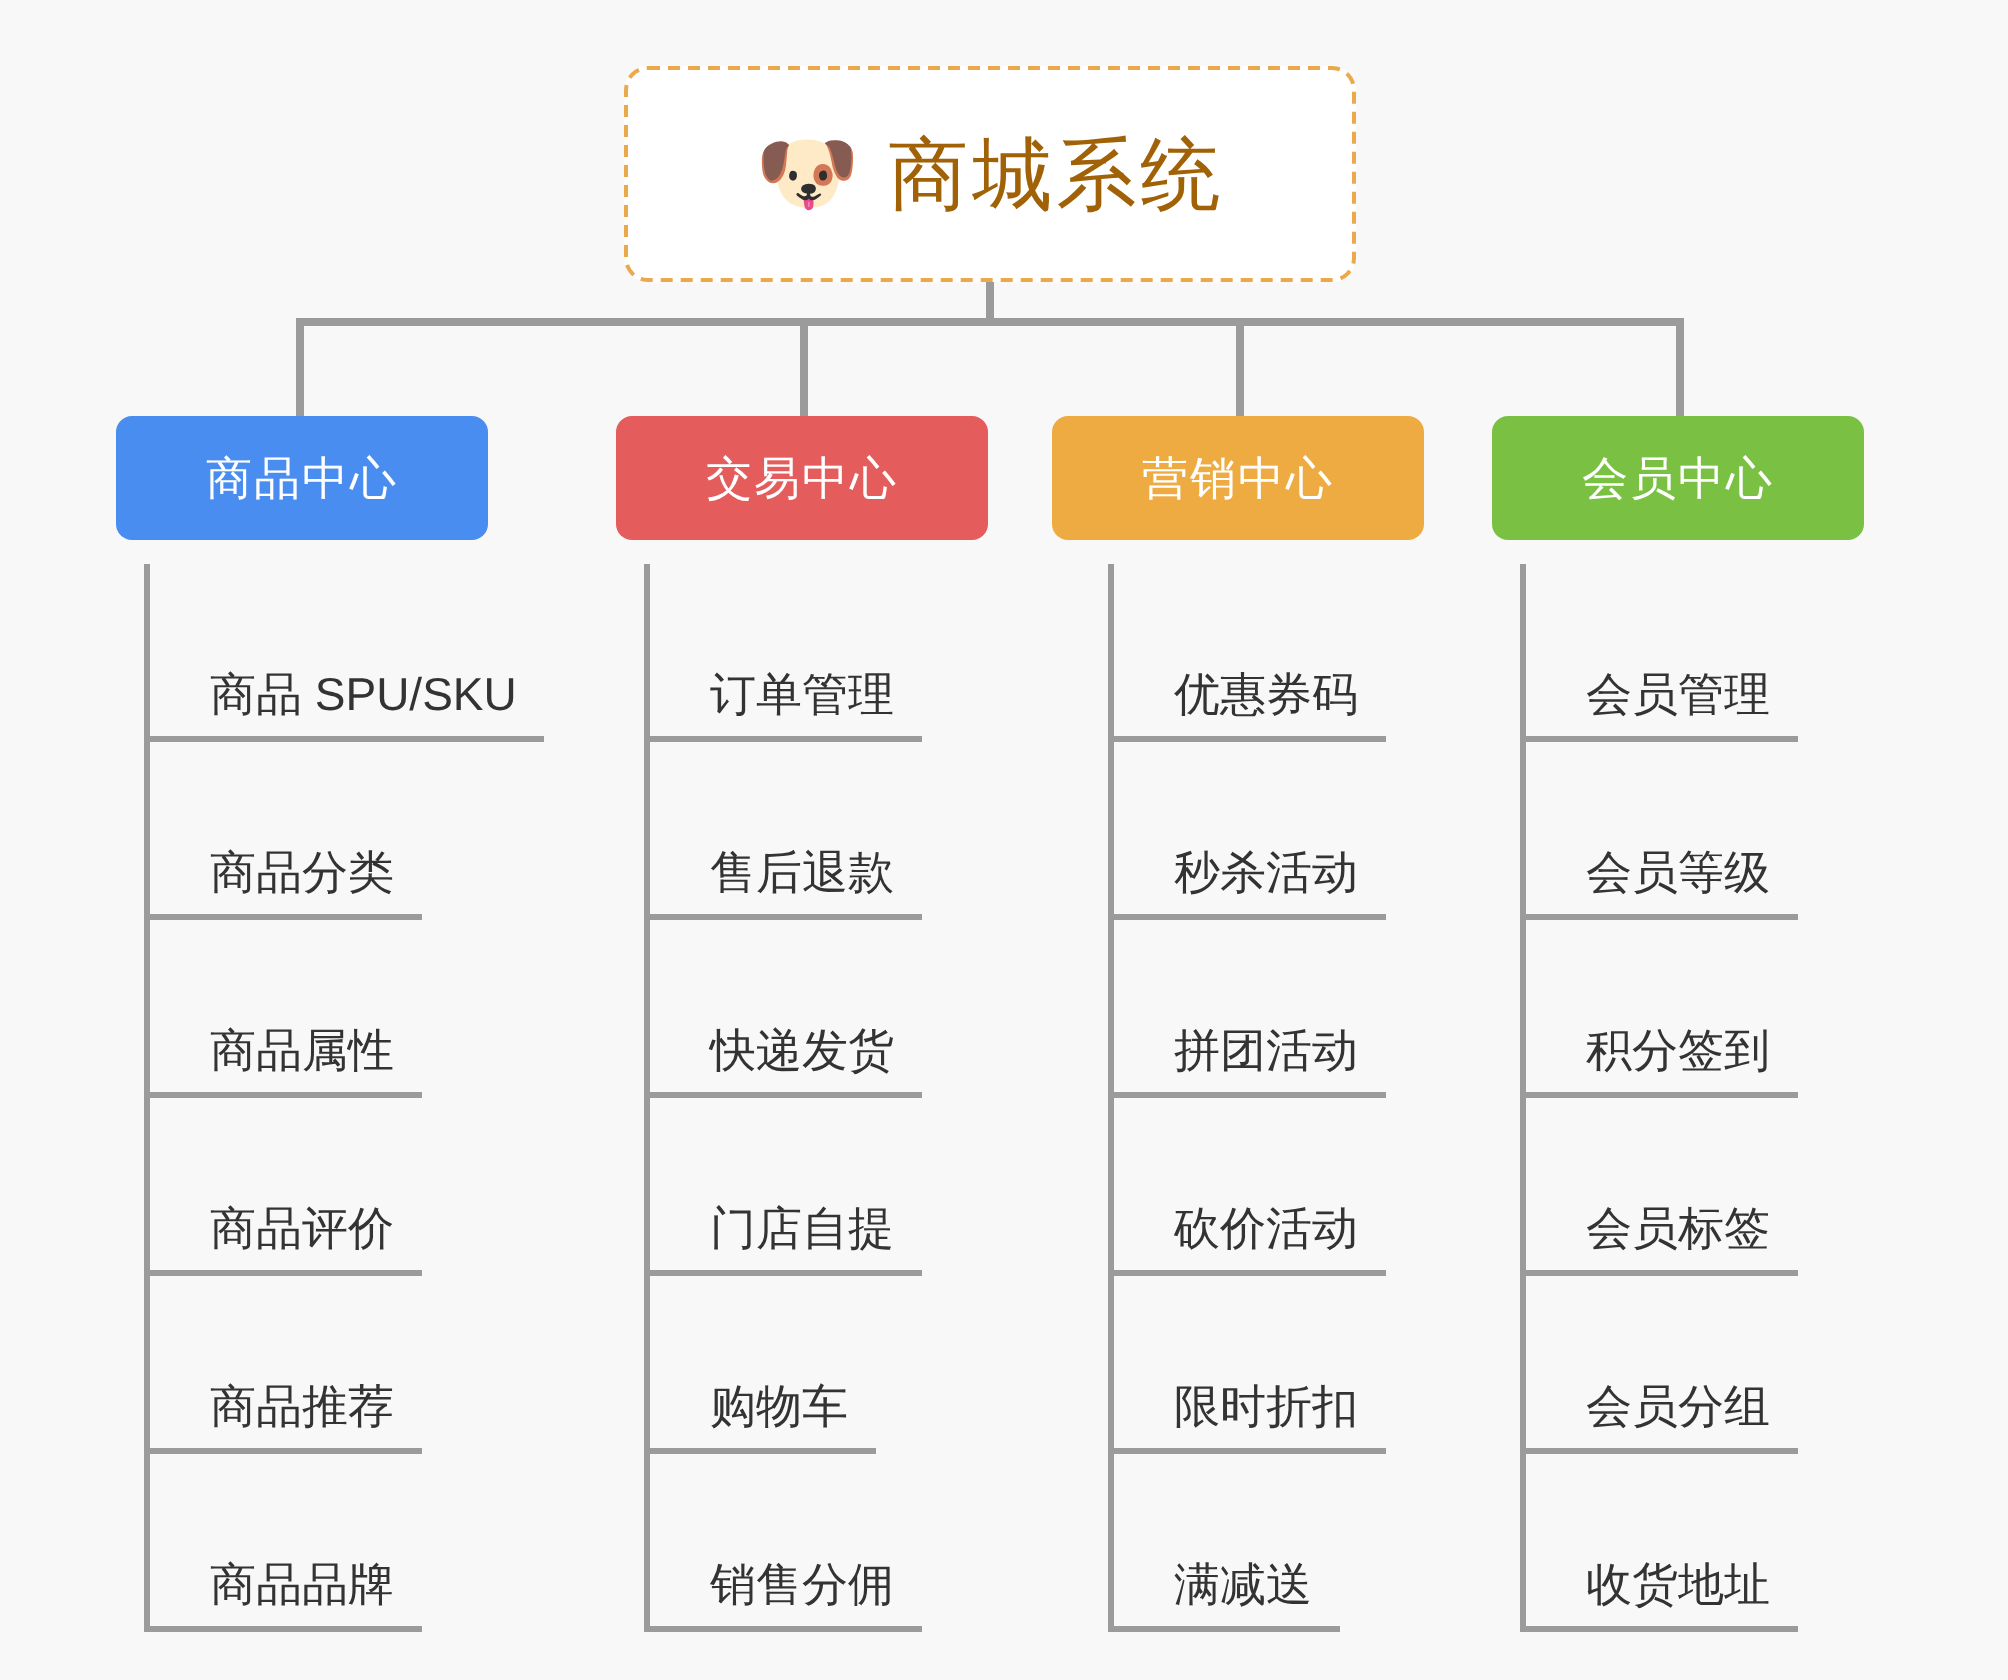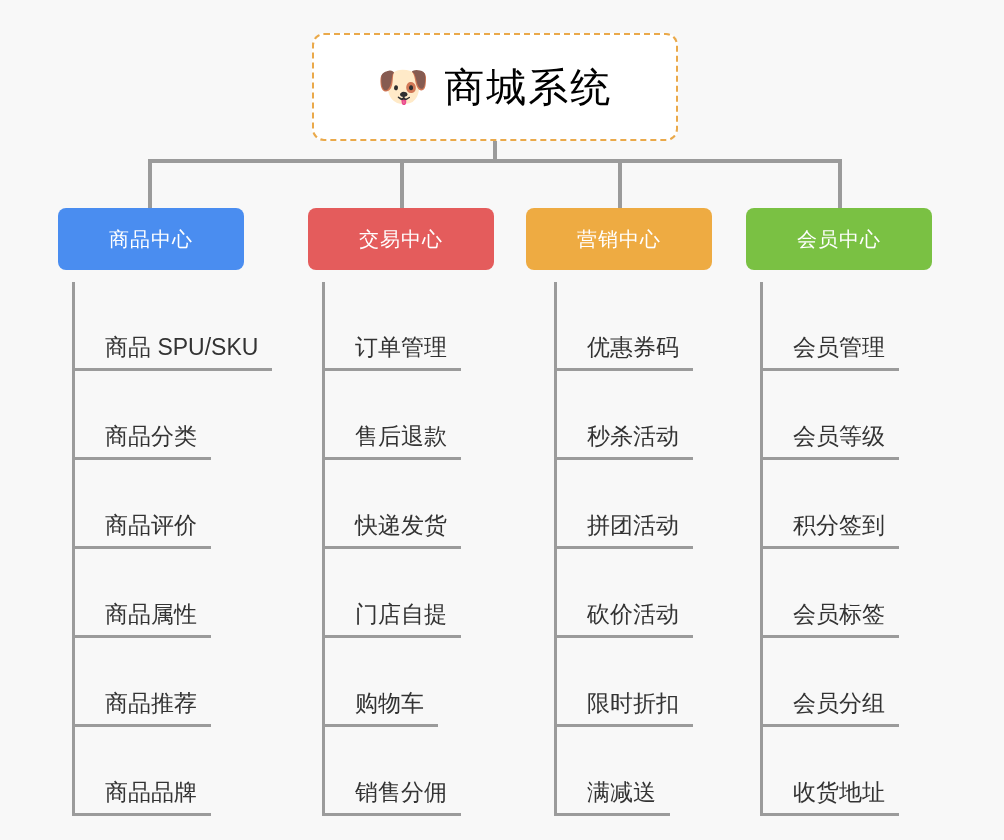--- a/index.html
+++ b/index.html
@@ -122,7 +122,7 @@
 
   <div class="root-node" style="border-color: rgb(234, 169, 74); border-style: dashed;">
     <span class="root-emoji">🐶</span>
-    <span class="root-title" style="color: #000000;">商城系统</span>
+    <span class="root-title" style="color: #a16207;">商城系统</span>
   </div>
 
   <div class="conn conn-stem" style="background: rgb(155, 155, 155);"></div>

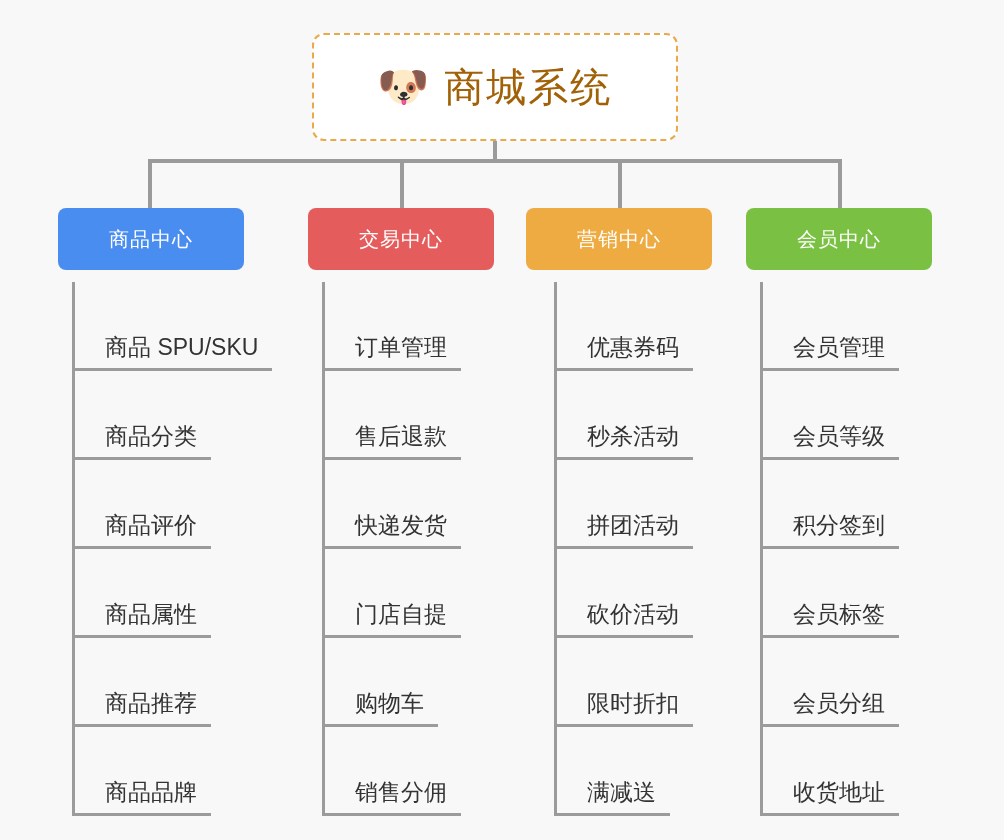--- a/index.html
+++ b/index.html
@@ -85,7 +85,7 @@
     align-items: center;
     justify-content: center;
     color: #ffffff;
-    font-size: 20px;
+    font-size: 23px;
     letter-spacing: 1px;
     box-sizing: border-box;
   }

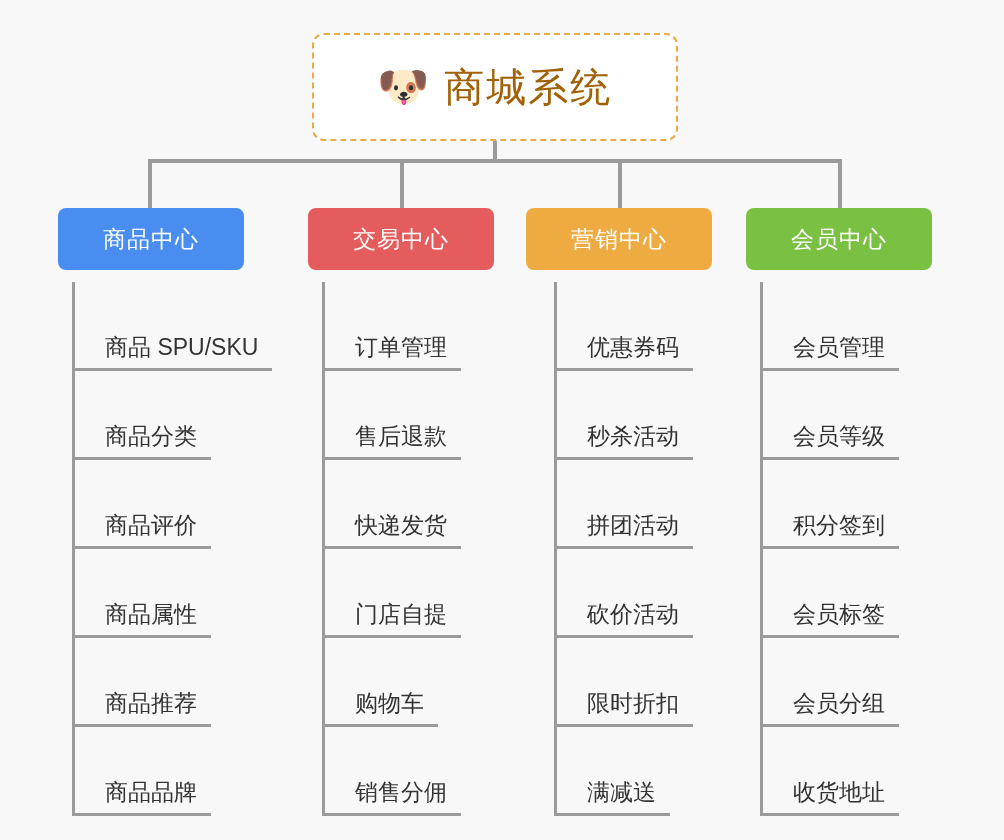--- a/index.html
+++ b/index.html
@@ -144,10 +144,10 @@
           <span class="leaf-label" style="border-bottom-color: rgb(155, 155, 155); text-align: right;">商品分类</span>
         </div>
       <div class="leaf">
+          <span class="leaf-label" style="border-bottom-color: rgb(155, 155, 155);">商品属性</span>
+        </div>
+      <div class="leaf">
           <span class="leaf-label" style="border-bottom-color: rgb(155, 155, 155);">商品评价</span>
-        </div>
-      <div class="leaf">
-          <span class="leaf-label" style="border-bottom-color: rgb(155, 155, 155);">商品属性</span>
         </div>
       <div class="leaf">
           <span class="leaf-label" style="border-bottom-color: rgb(155, 155, 155);">商品推荐</span>

